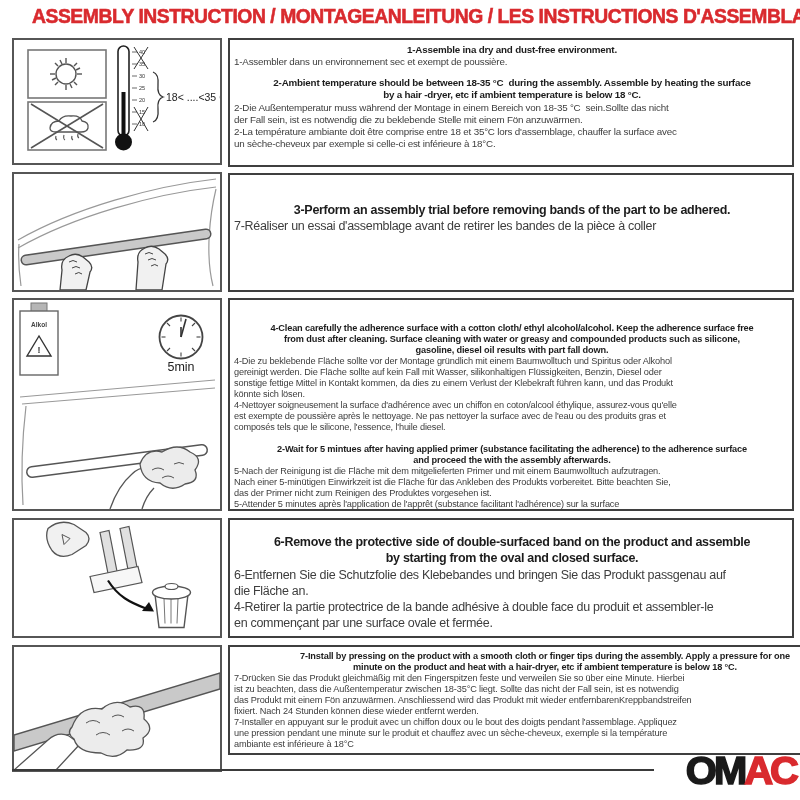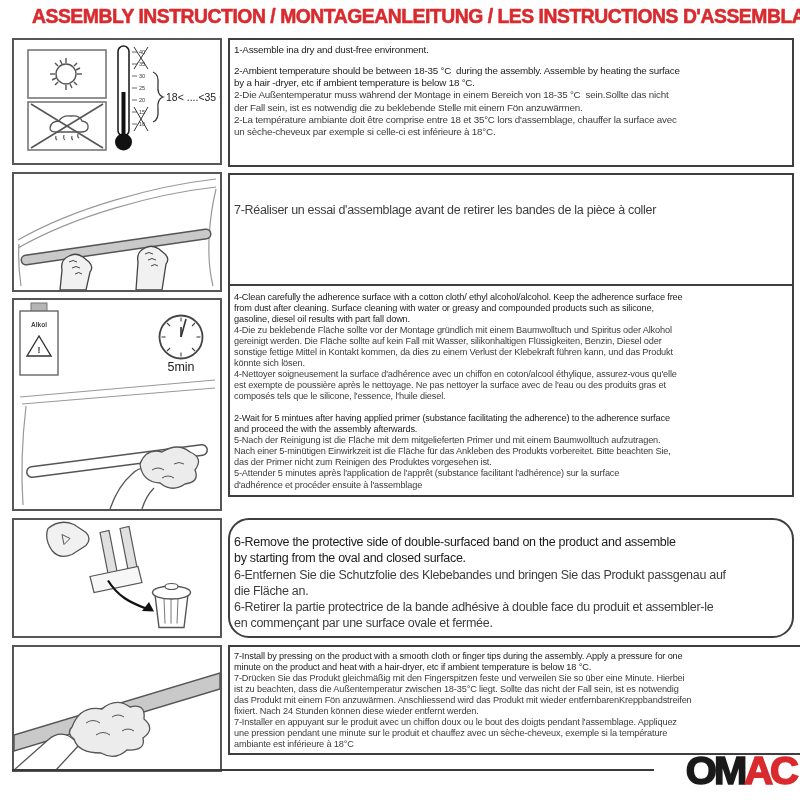--- a/index.html
+++ b/index.html
@@ -12,7 +12,7 @@
   .art{border-color:#565656;}
   .txt{border-color:#3f3f3f;padding:4px 2px 2px 4px;overflow:hidden;}
   .txt p{margin:0;white-space:pre;}
-  .en{font-weight:normal;color:#1c1c1c;}
+  .en{font-weight:bold;color:#1c1c1c;text-align:center;}
   .de,.fr{font-weight:normal;color:#3d3d3d;}
   .sz-m p{font-size:9.8px;line-height:1.24;letter-spacing:-0.2px;}
   .sz-s p{font-size:9.2px;line-height:1.2;letter-spacing:-0.15px;}

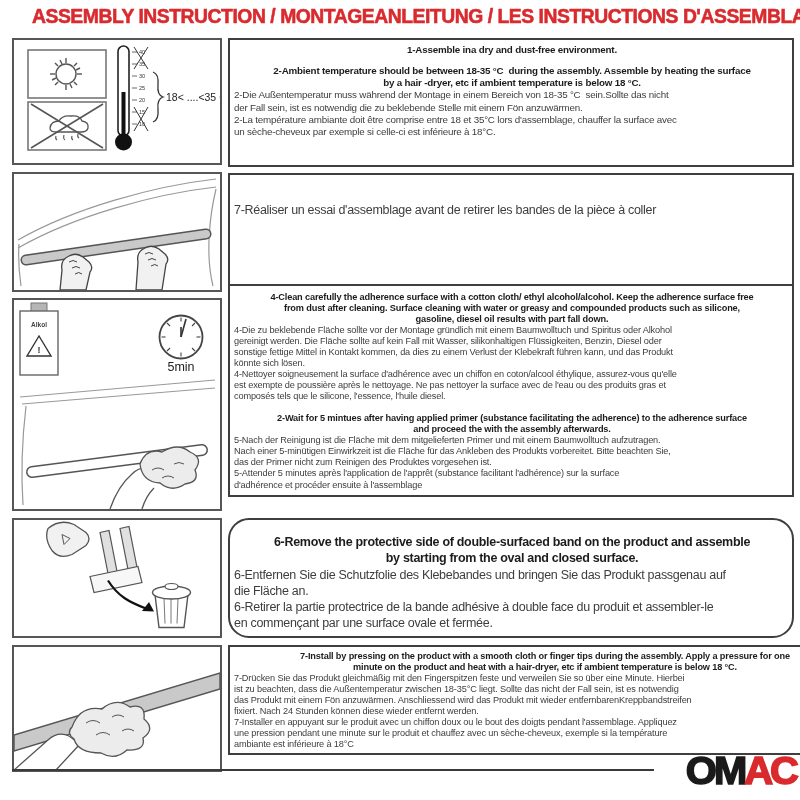--- a/index.html
+++ b/index.html
@@ -104,6 +104,7 @@
   </div>
   <div class="box txt sz-m r1t">
     <p class="en">1-Assemble ina dry and dust-free environment.</p>
+    <p class="fr">1-Assembler dans un environnement sec et exempt de poussière.</p>
     <p class="en gap">2-Ambient temperature should be between 18-35 °C  during the assembly. Assemble by heating the surface
 by a hair -dryer, etc if ambient temperature is below 18 °C.</p>
     <p class="de">2-Die Außentemperatur muss während der Montage in einem Bereich von 18-35 °C  sein.Sollte das nicht

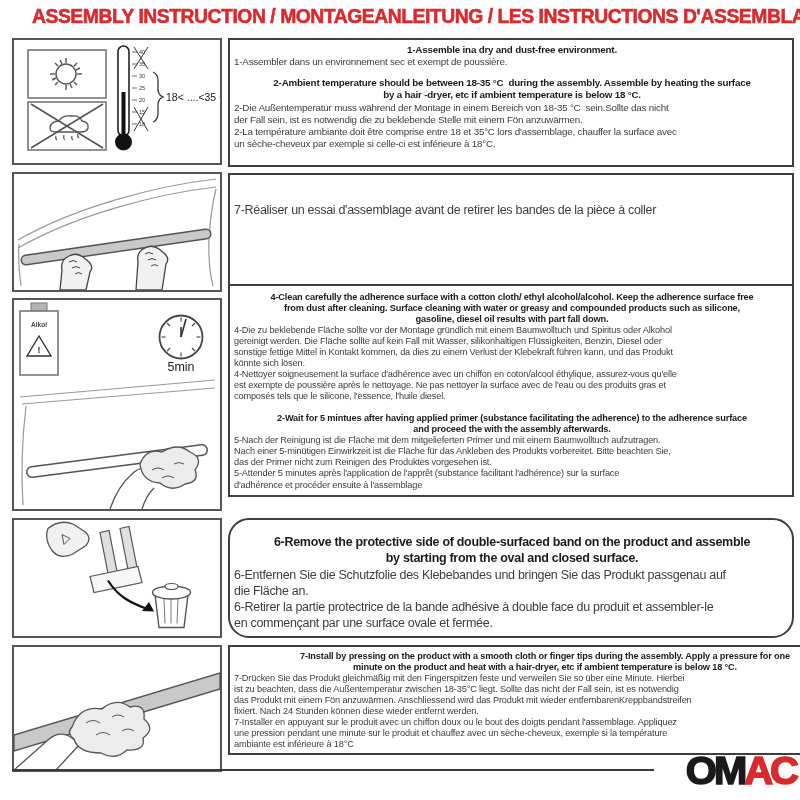--- a/index.html
+++ b/index.html
@@ -134,6 +134,7 @@
     </svg>
   </div>
   <div class="box txt sz-l r2t">
+    <p class="en">3-Perform an assembly trial before removing bands of the part to be adhered.</p>
     <p class="fr">7-Réaliser un essai d'assemblage avant de retirer les bandes de la pièce à coller</p>
   </div>
 

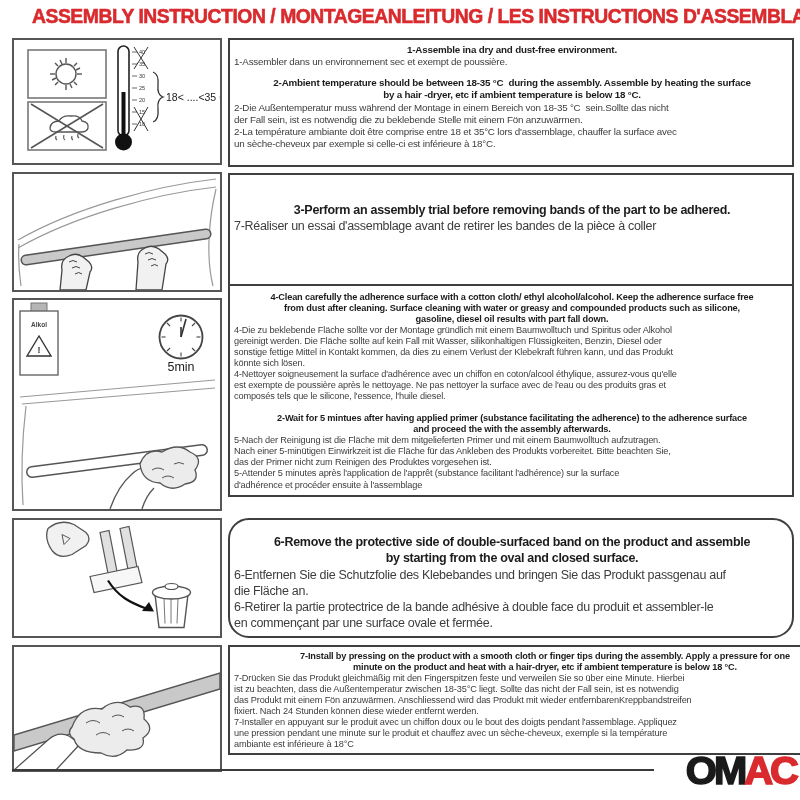--- a/index.html
+++ b/index.html
@@ -24,7 +24,7 @@
   .r2a{left:12px;top:172px;width:210px;height:120px;}
   .r2t{left:228px;top:173px;width:566px;height:119px;padding-top:27px;}
   .r3a{left:12px;top:298px;width:210px;height:213px;}
-  .r3t{left:228px;top:284px;width:566px;height:213px;padding-top:6px;}
+  .r3t{left:228px;top:298px;width:566px;height:213px;padding-top:23px;}
   .r4a{left:12px;top:518px;width:210px;height:120px;}
   .r4t{left:228px;top:518px;width:566px;height:120px;padding-top:14px;border-radius:21px;}
   .r5a{left:12px;top:645px;width:210px;height:127px;}

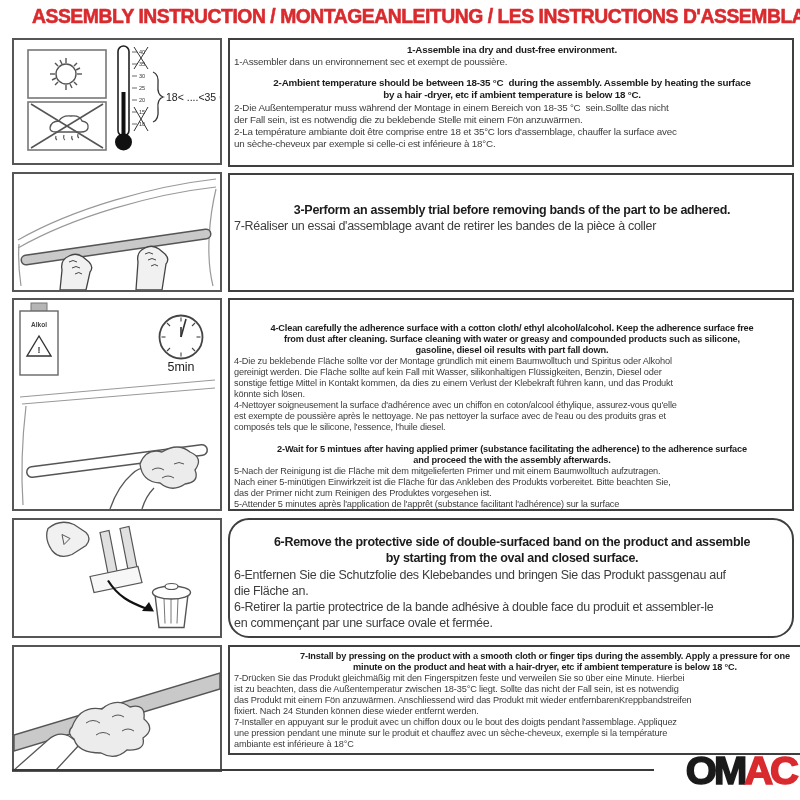--- a/index.html
+++ b/index.html
@@ -26,7 +26,7 @@
   .r3a{left:12px;top:298px;width:210px;height:213px;}
   .r3t{left:228px;top:298px;width:566px;height:213px;padding-top:23px;}
   .r4a{left:12px;top:518px;width:210px;height:120px;}
-  .r4t{left:228px;top:518px;width:566px;height:120px;padding-top:14px;border-radius:21px;}
+  .r4t{left:228px;top:518px;width:566px;height:120px;padding-top:14px;}
   .r5a{left:12px;top:645px;width:210px;height:127px;}
   .r5t{left:228px;top:645px;width:632px;height:110px;}
   .art svg{display:block;width:100%;height:100%;}

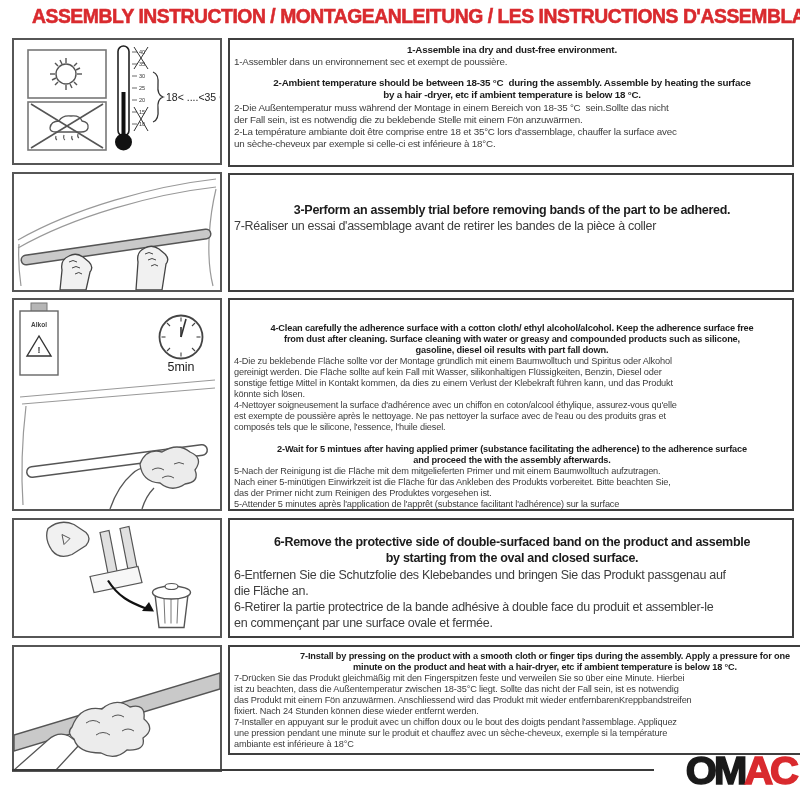--- a/index.html
+++ b/index.html
@@ -230,7 +230,7 @@
 by starting from the oval and closed surface.</p>
     <p class="de">6-Entfernen Sie die Schutzfolie des Klebebandes und bringen Sie das Produkt passgenau auf
 die Fläche an.</p>
-    <p class="fr">6-Retirer la partie protectrice de la bande adhésive à double face du produit et assembler-le
+    <p class="fr">4-Retirer la partie protectrice de la bande adhésive à double face du produit et assembler-le
 en commençant par une surface ovale et fermée.</p>
   </div>
 

